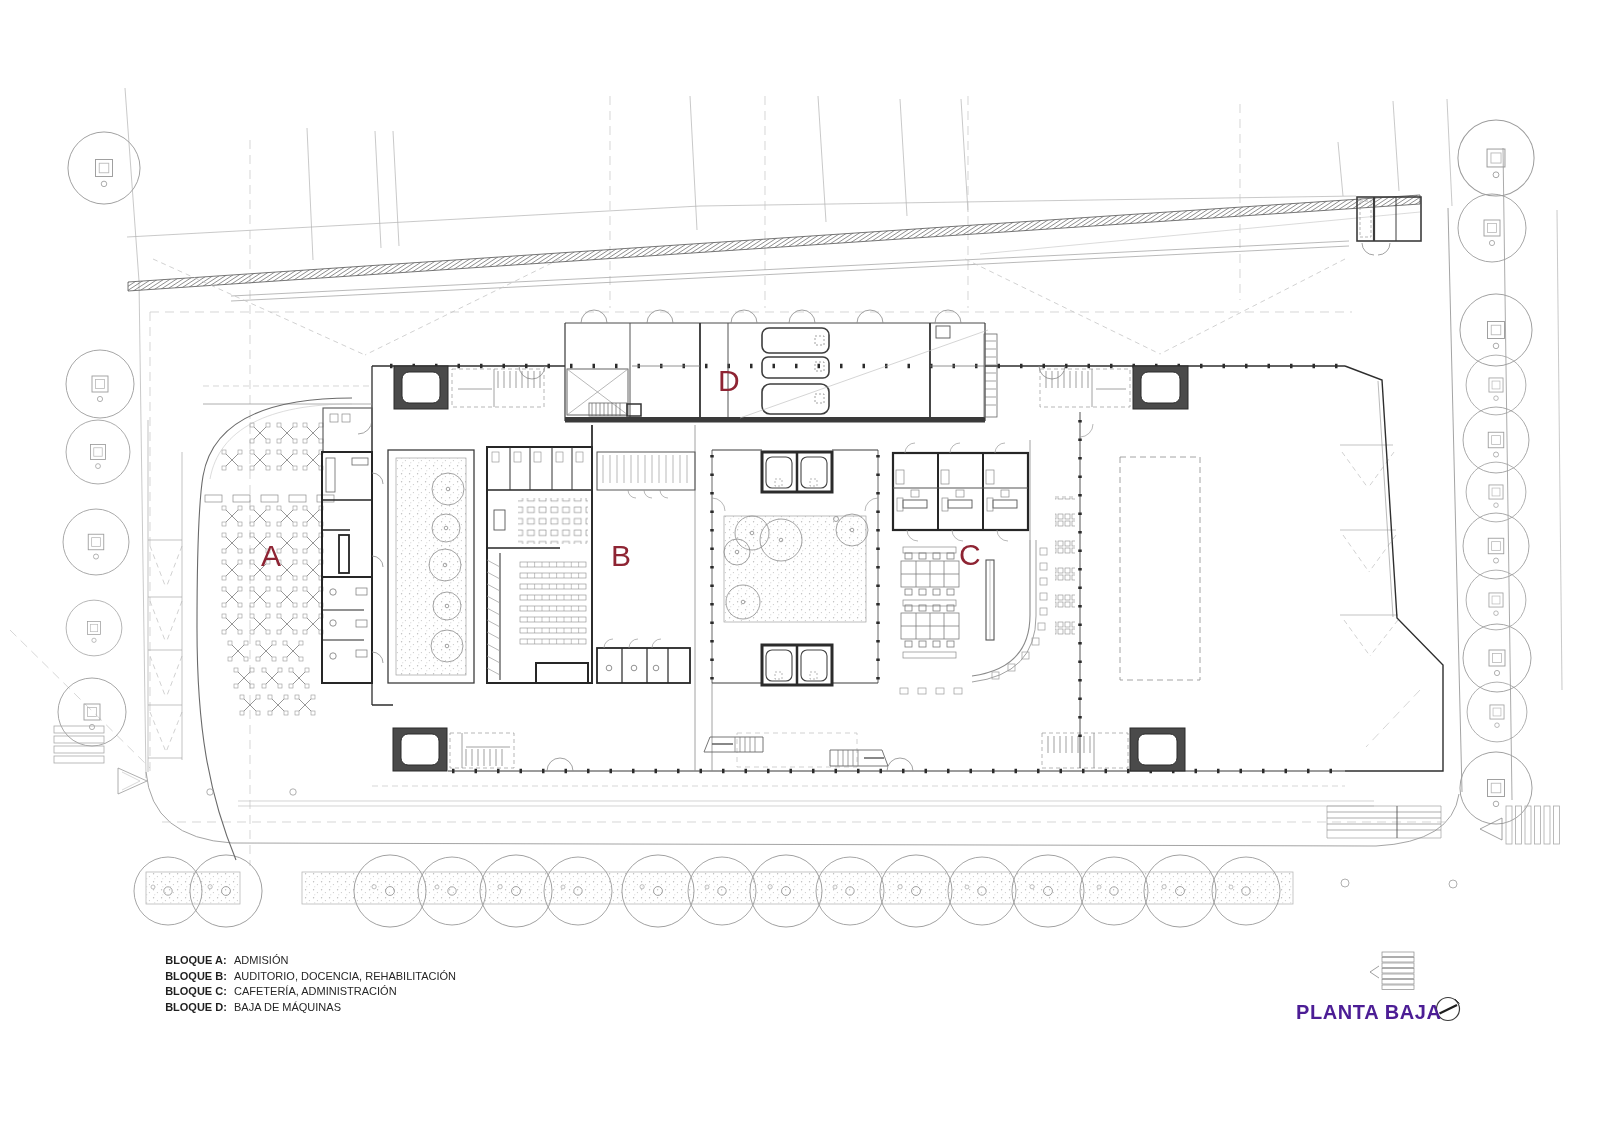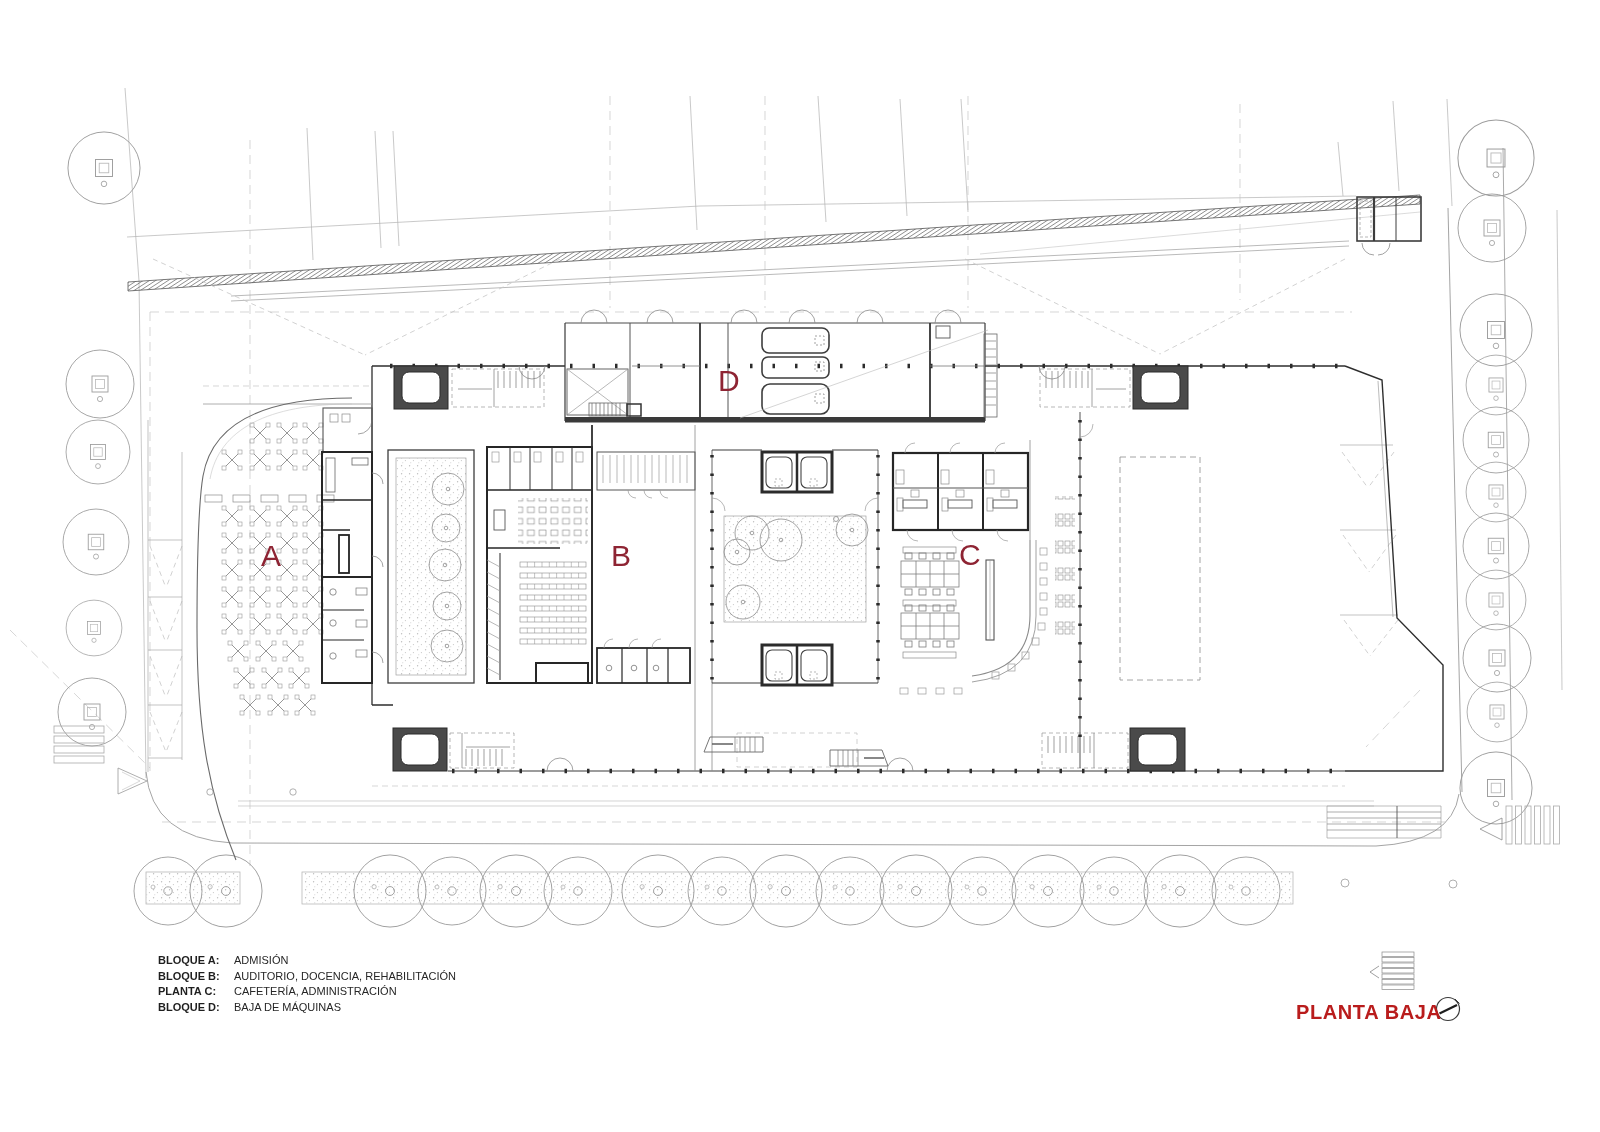--- a/index.html
+++ b/index.html
@@ -10,7 +10,7 @@
                 letter-spacing:0;}
   .legend{position:absolute;left:158px;top:953px;font-size:11px;line-height:15.7px;color:#262626;}
   .legend-row{display:flex;white-space:nowrap;}
-  .legend-row .lab{width:76px;font-weight:600;color:#1f1f1f;}
+  .legend-row .lab{width:76px;font-weight:600;color:#1f1f1f;text-align:center;}
   .plan-title{position:absolute;left:1296px;top:1001px;font-size:20px;font-weight:700;
               letter-spacing:0.6px;color:#b91c1c;white-space:nowrap;}
 </style>

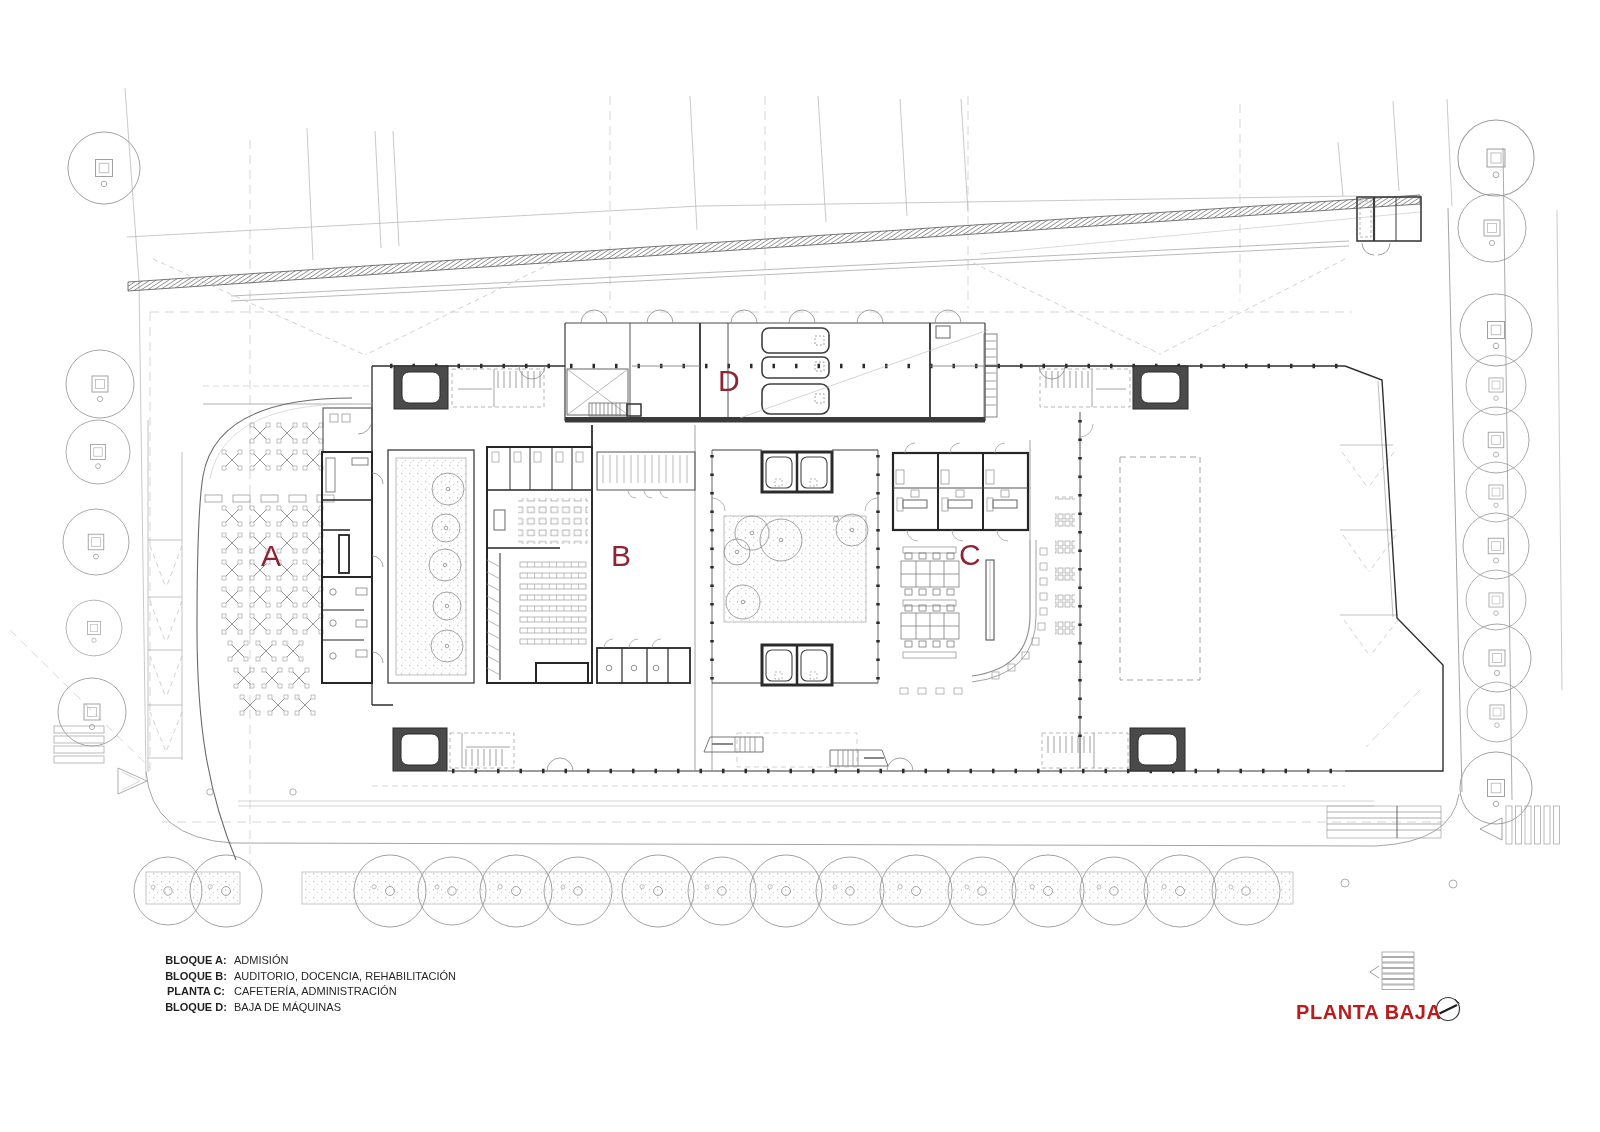--- a/index.html
+++ b/index.html
@@ -563,7 +563,7 @@
     <span class="desc">AUDITORIO, DOCENCIA, REHABILITACIÓN</span>
   </div>
   <div class="legend-row">
-    <span class="lab">PLANTA C:</span>
+    <span class="lab">BLOQUE C:</span>
     <span class="desc">CAFETERÍA, ADMINISTRACIÓN</span>
   </div>
   <div class="legend-row">

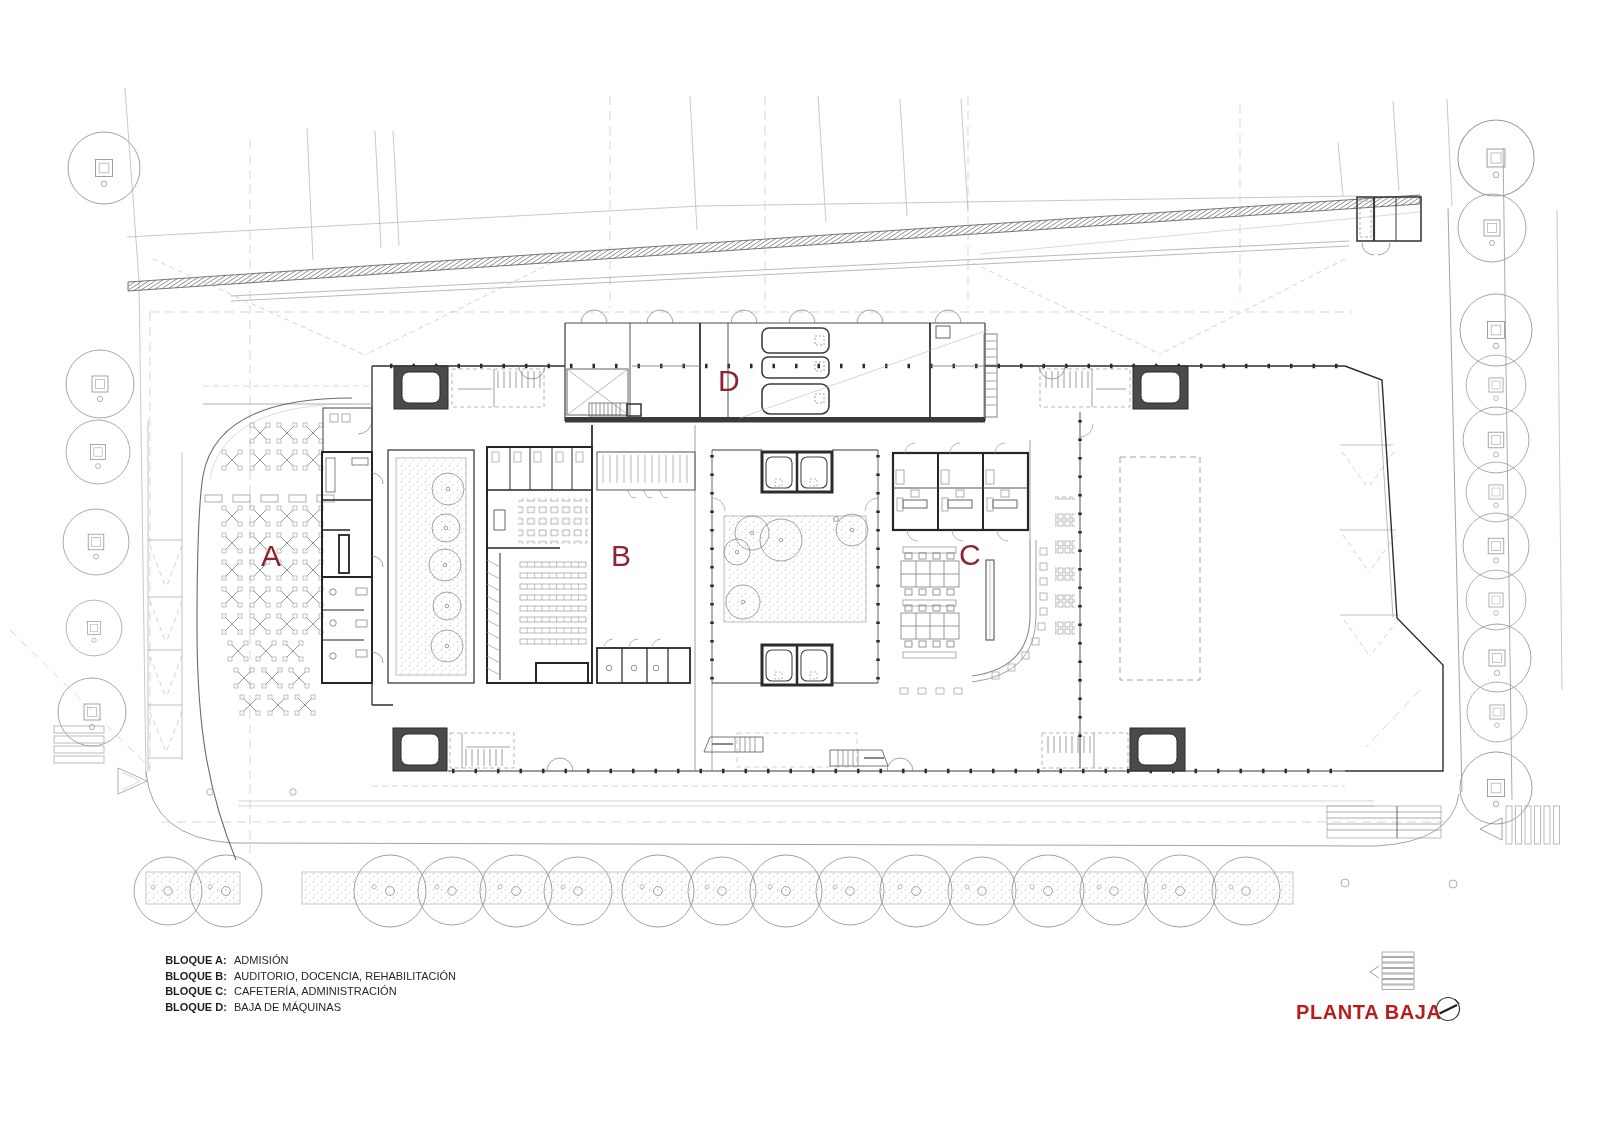--- a/index.html
+++ b/index.html
@@ -12,7 +12,7 @@
   .legend-row{display:flex;white-space:nowrap;}
   .legend-row .lab{width:76px;font-weight:600;color:#1f1f1f;text-align:center;}
   .plan-title{position:absolute;left:1296px;top:1001px;font-size:20px;font-weight:700;
-              letter-spacing:0.6px;color:#b91c1c;white-space:nowrap;}
+              letter-spacing:0.6px;color:#4c1d95;white-space:nowrap;}
 </style>
 </head>
 <body>

